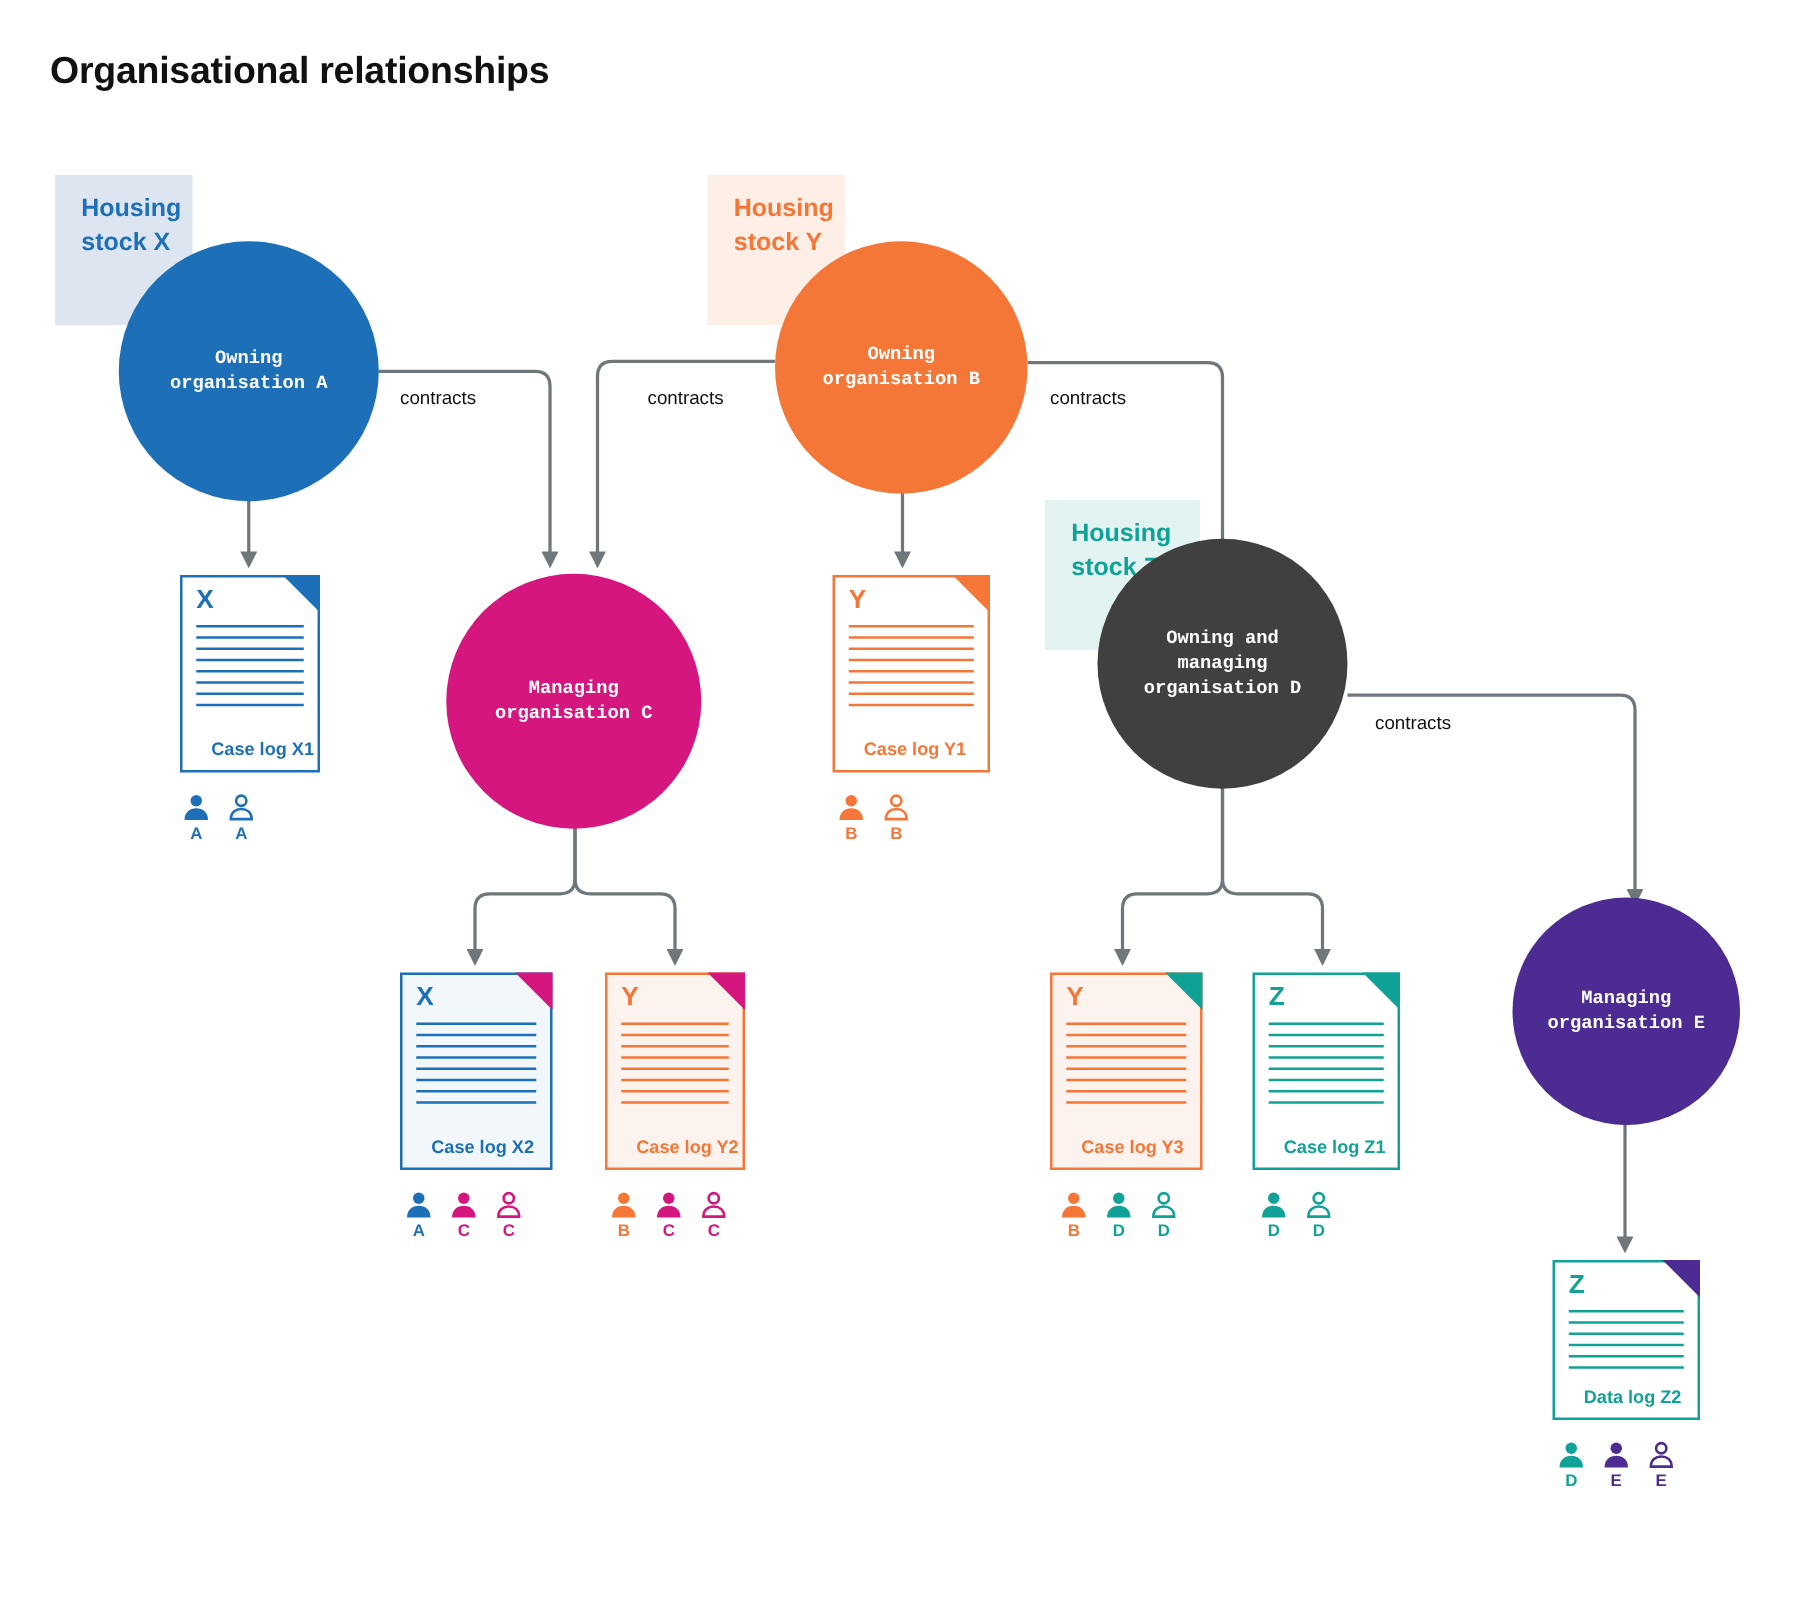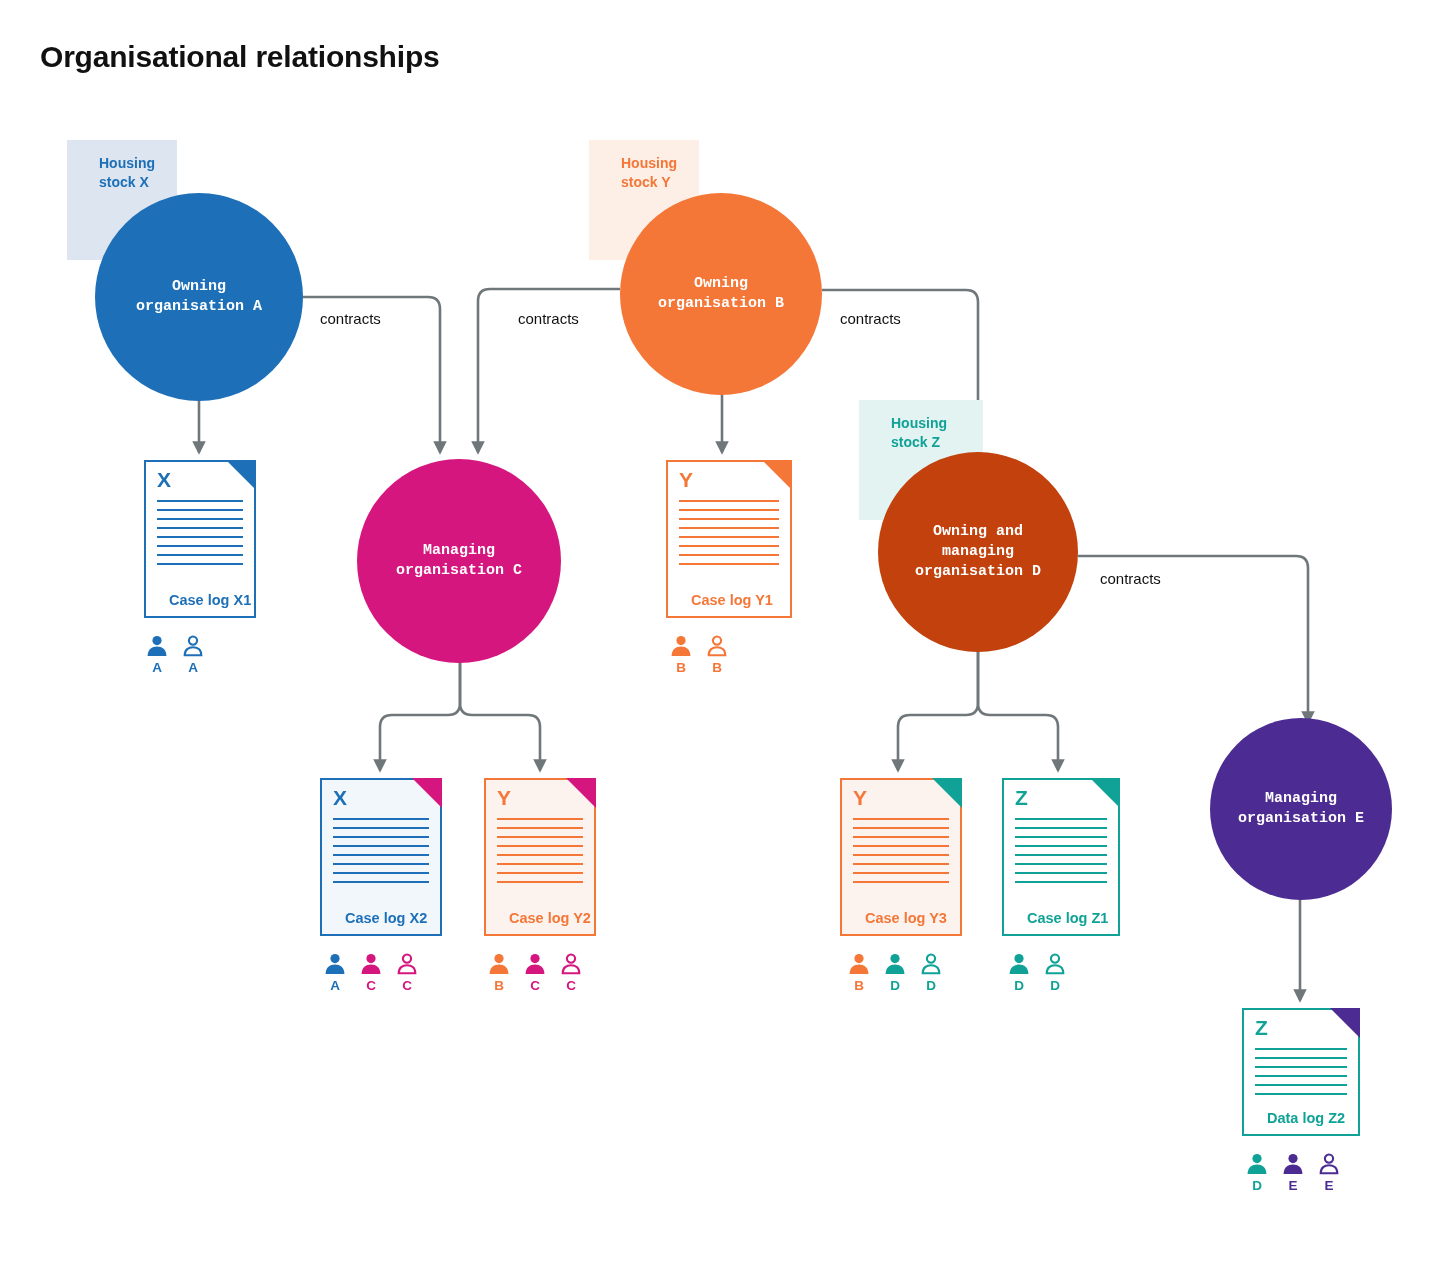--- a/index.html
+++ b/index.html
@@ -38,12 +38,11 @@
   
   .stock {
     position: absolute;
-    font-size: 14px;
+    font-size: 20px;
     font-weight: bold;
     line-height: 1.35;
-    padding: 14px 16px 16px 32px;
+    padding: 14px 16px 16px 21px;
     box-sizing: border-box;
-    margin-left: 23px;
   }
   
   .org {

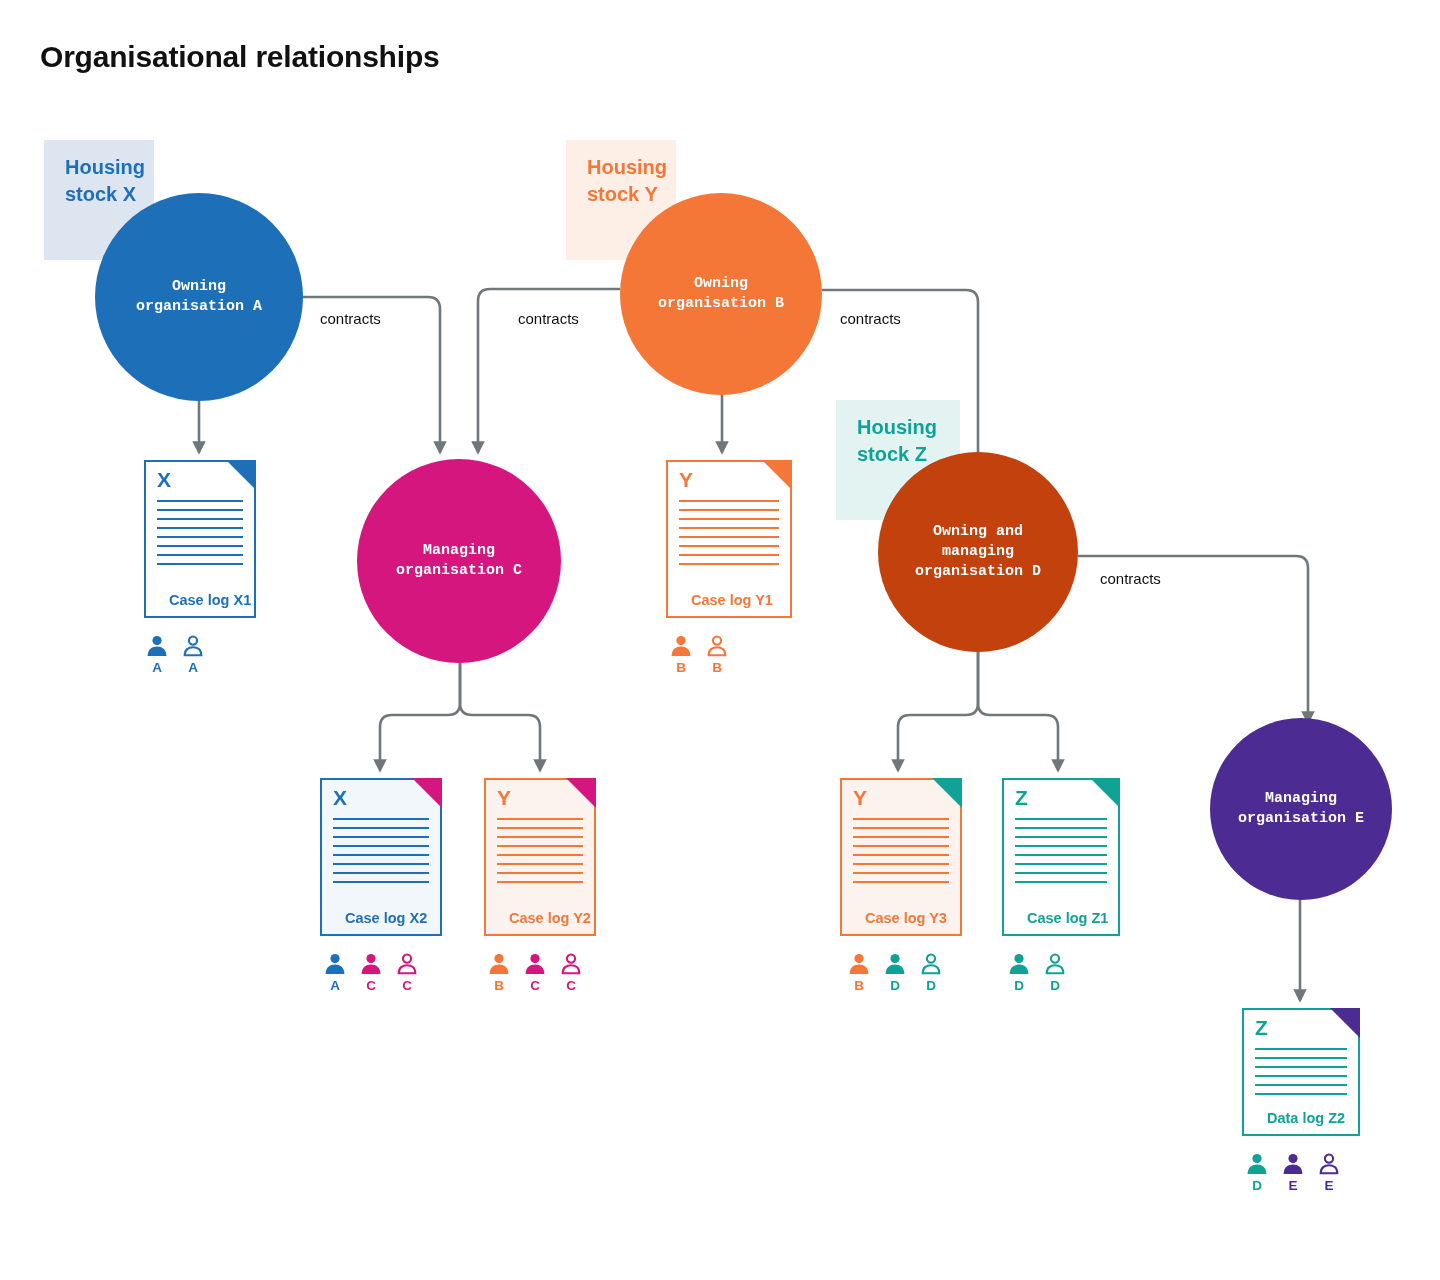--- a/index.html
+++ b/index.html
@@ -221,7 +221,7 @@
 organisation C</span>
   </div>
 
-  <div class="org" style="left:878px; top:452px; width:200px; height:200px; background:#c2410c;align-items:center;">
+  <div class="org" style="left:878px; top:431px; width:200px; height:200px; background:#404040;align-items:center;">
     <span style="white-space:pre-line;">Owning and
 managing
 organisation D</span>

